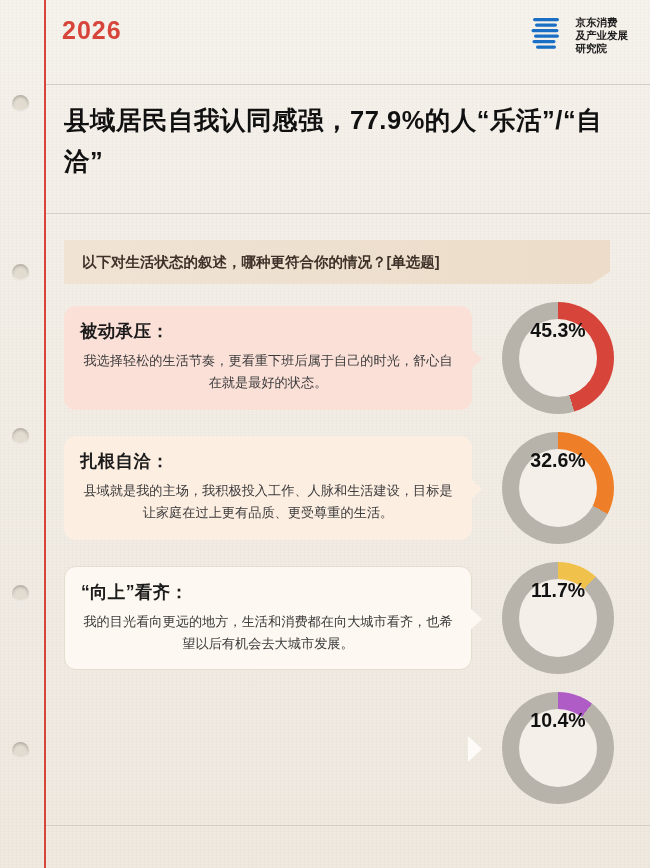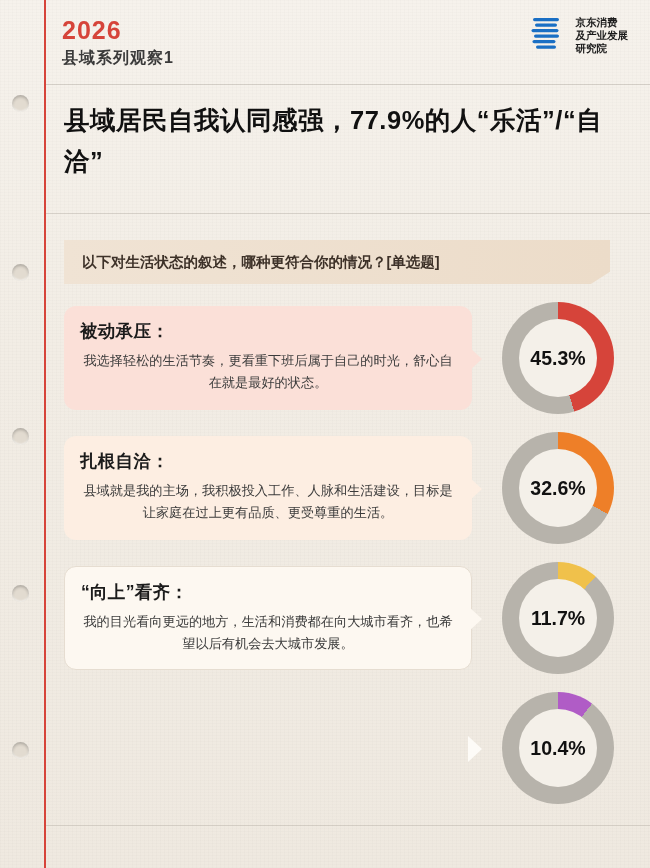--- a/index.html
+++ b/index.html
@@ -151,7 +151,6 @@
 
   <div class="header">
     <div class="year">2026</div>
-    <div class="series">县域系列观察1</div>
   </div>
 
   <div class="logo-wrap">

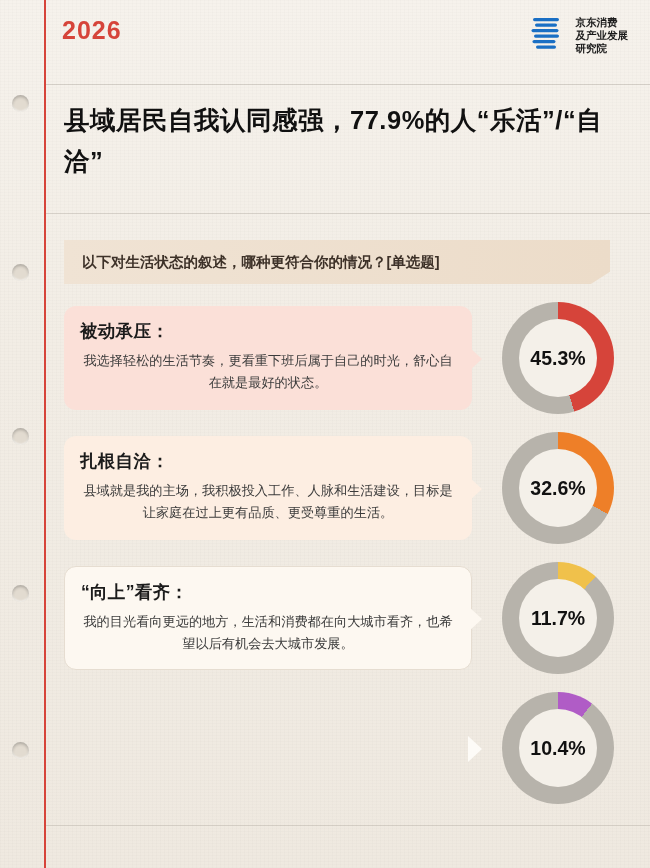--- a/index.html
+++ b/index.html
@@ -123,7 +123,7 @@
     position: absolute; left: 17px; top: 17px;
     width: 78px; height: 78px; border-radius: 50%;
     background: #f4f0e9;
-    display: flex; align-items: center; justify-content: center;
+    display: flex; justify-content: center;
   }
   .pct {
     font-size: 19.5px; font-weight: bold; color: #111;

